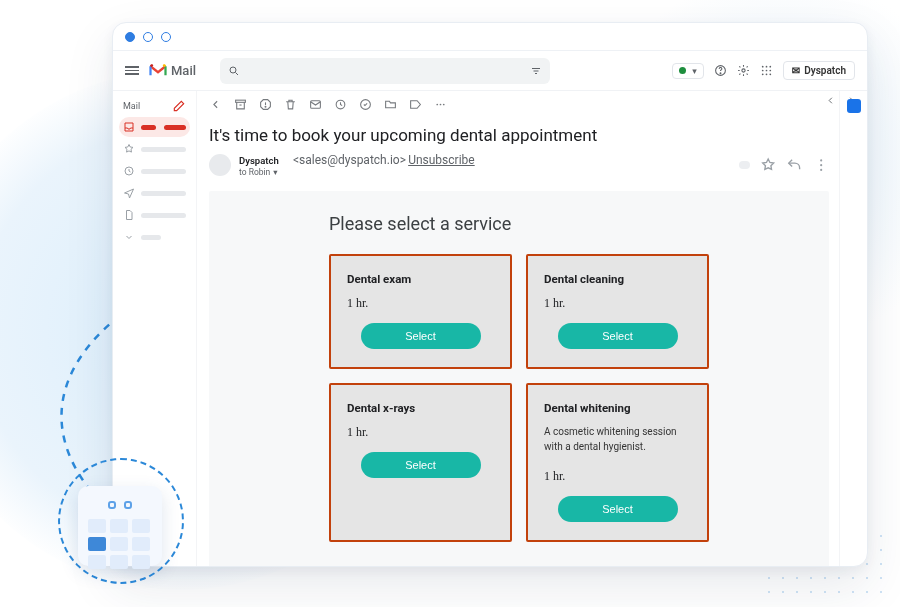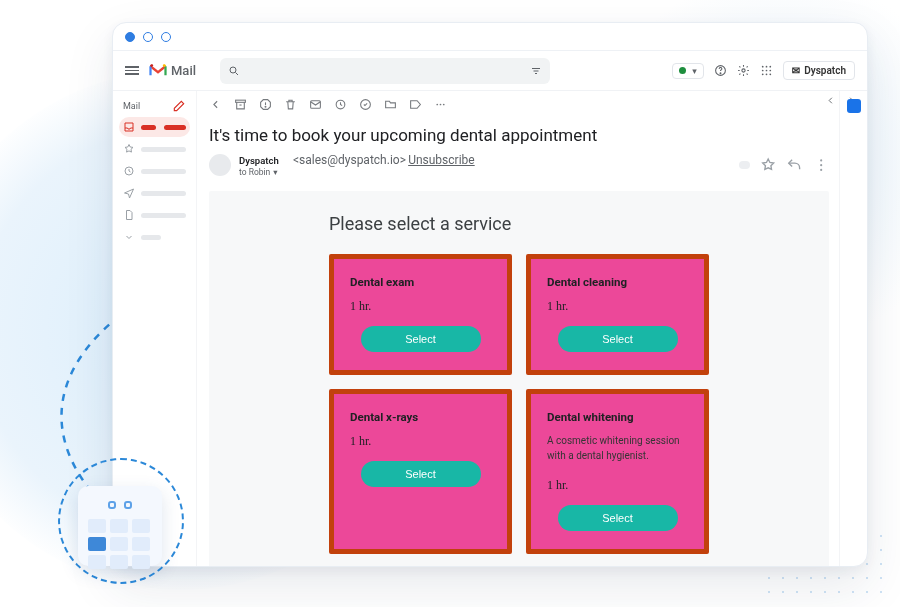--- a/index.html
+++ b/index.html
@@ -166,7 +166,7 @@
   .email-card{margin-top:14px;background:#f7f8f9;border-radius:2px;padding:22px 120px 30px 120px;}
   .svc-title{font-size:18px;color:#3c4043;font-weight:400;margin-bottom:20px;}
   .svc-grid{display:grid;grid-template-columns:1fr 1fr;gap:14px;}
-  .svc{background:#ec4899;border:5px solid #c2410c;border-radius:2px;padding:16px 16px 18px 16px;}
+  .svc{background:#e5e5e5;border:2px solid #c2410c;border-radius:2px;padding:16px 16px 18px 16px;}
   .svc h4{font-size:11.5px;font-weight:700;color:#202124;margin-bottom:10px;}
   .svc p{font-size:10px;color:#353535;line-height:1.45;margin-bottom:14px;min-height:30px;}
   .svc .dur{font-size:12px;color:#202124;margin-bottom:12px;font-family:Liberation Serif, serif;}

